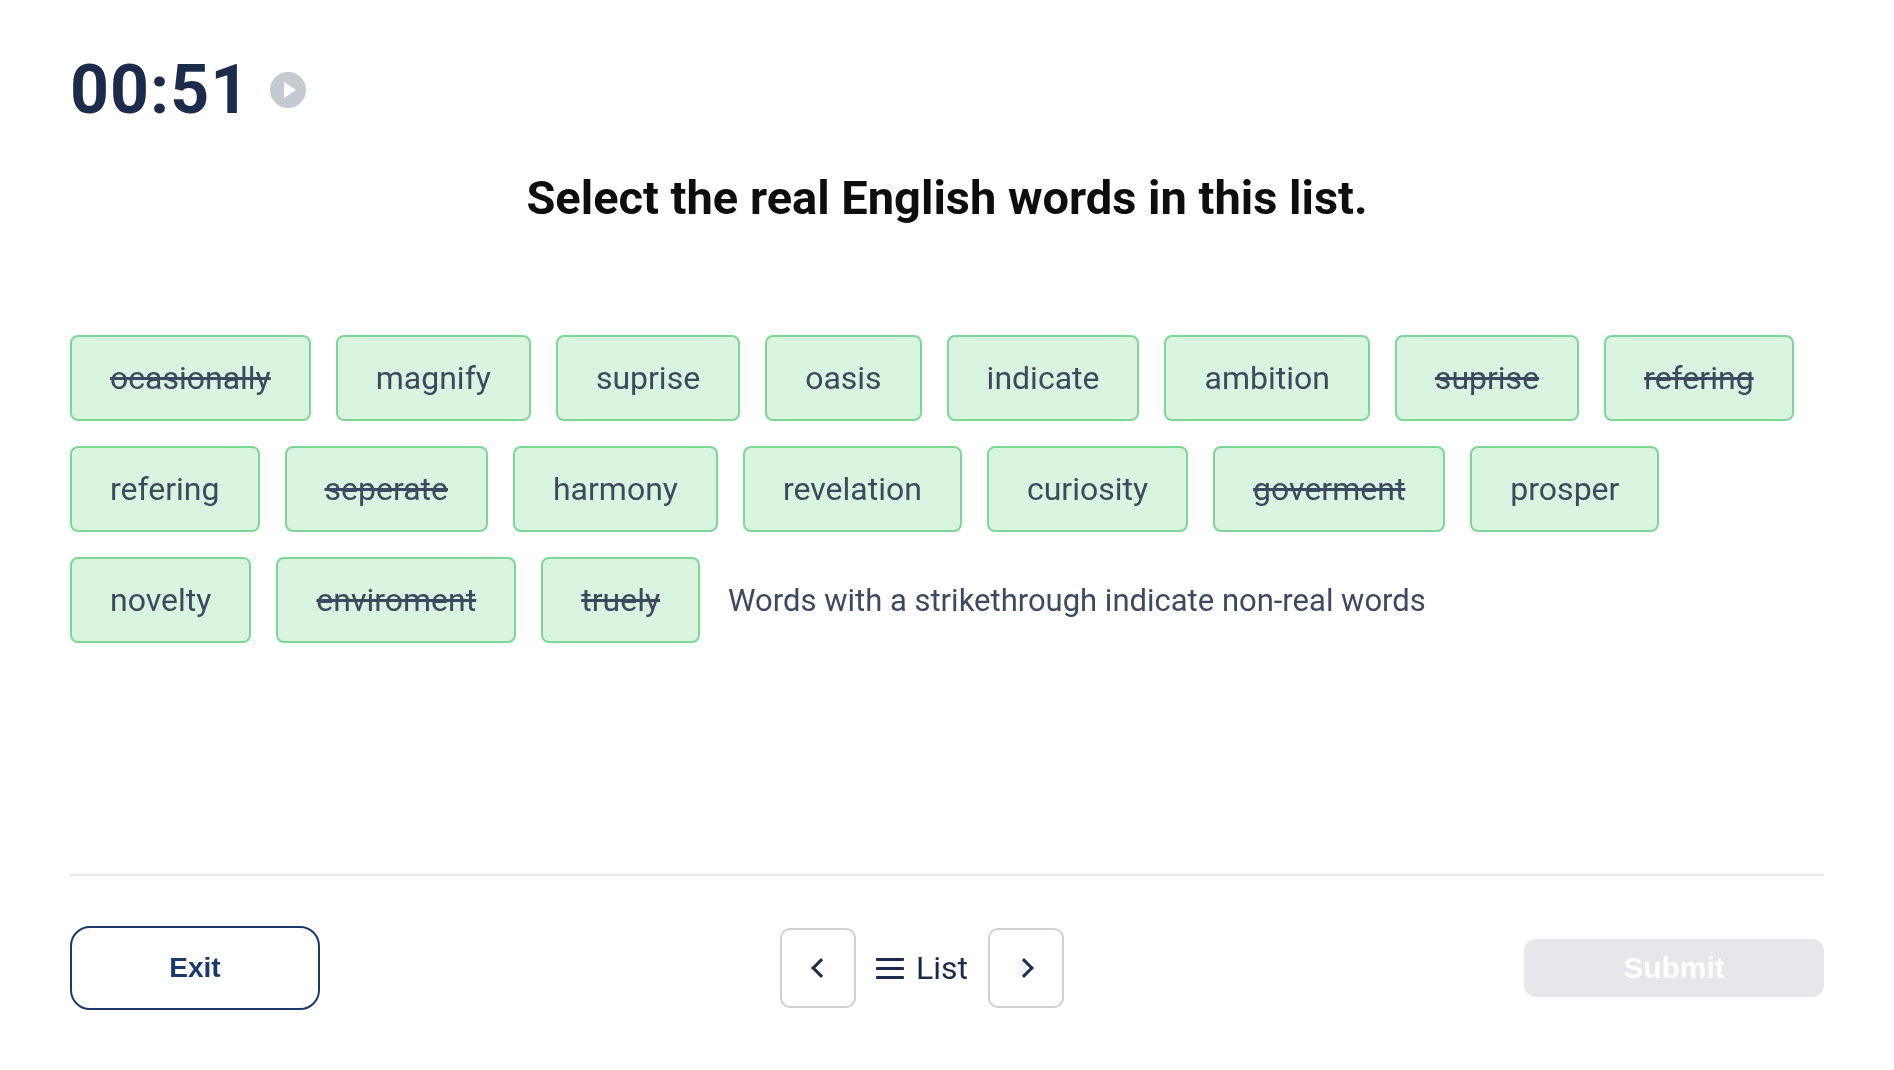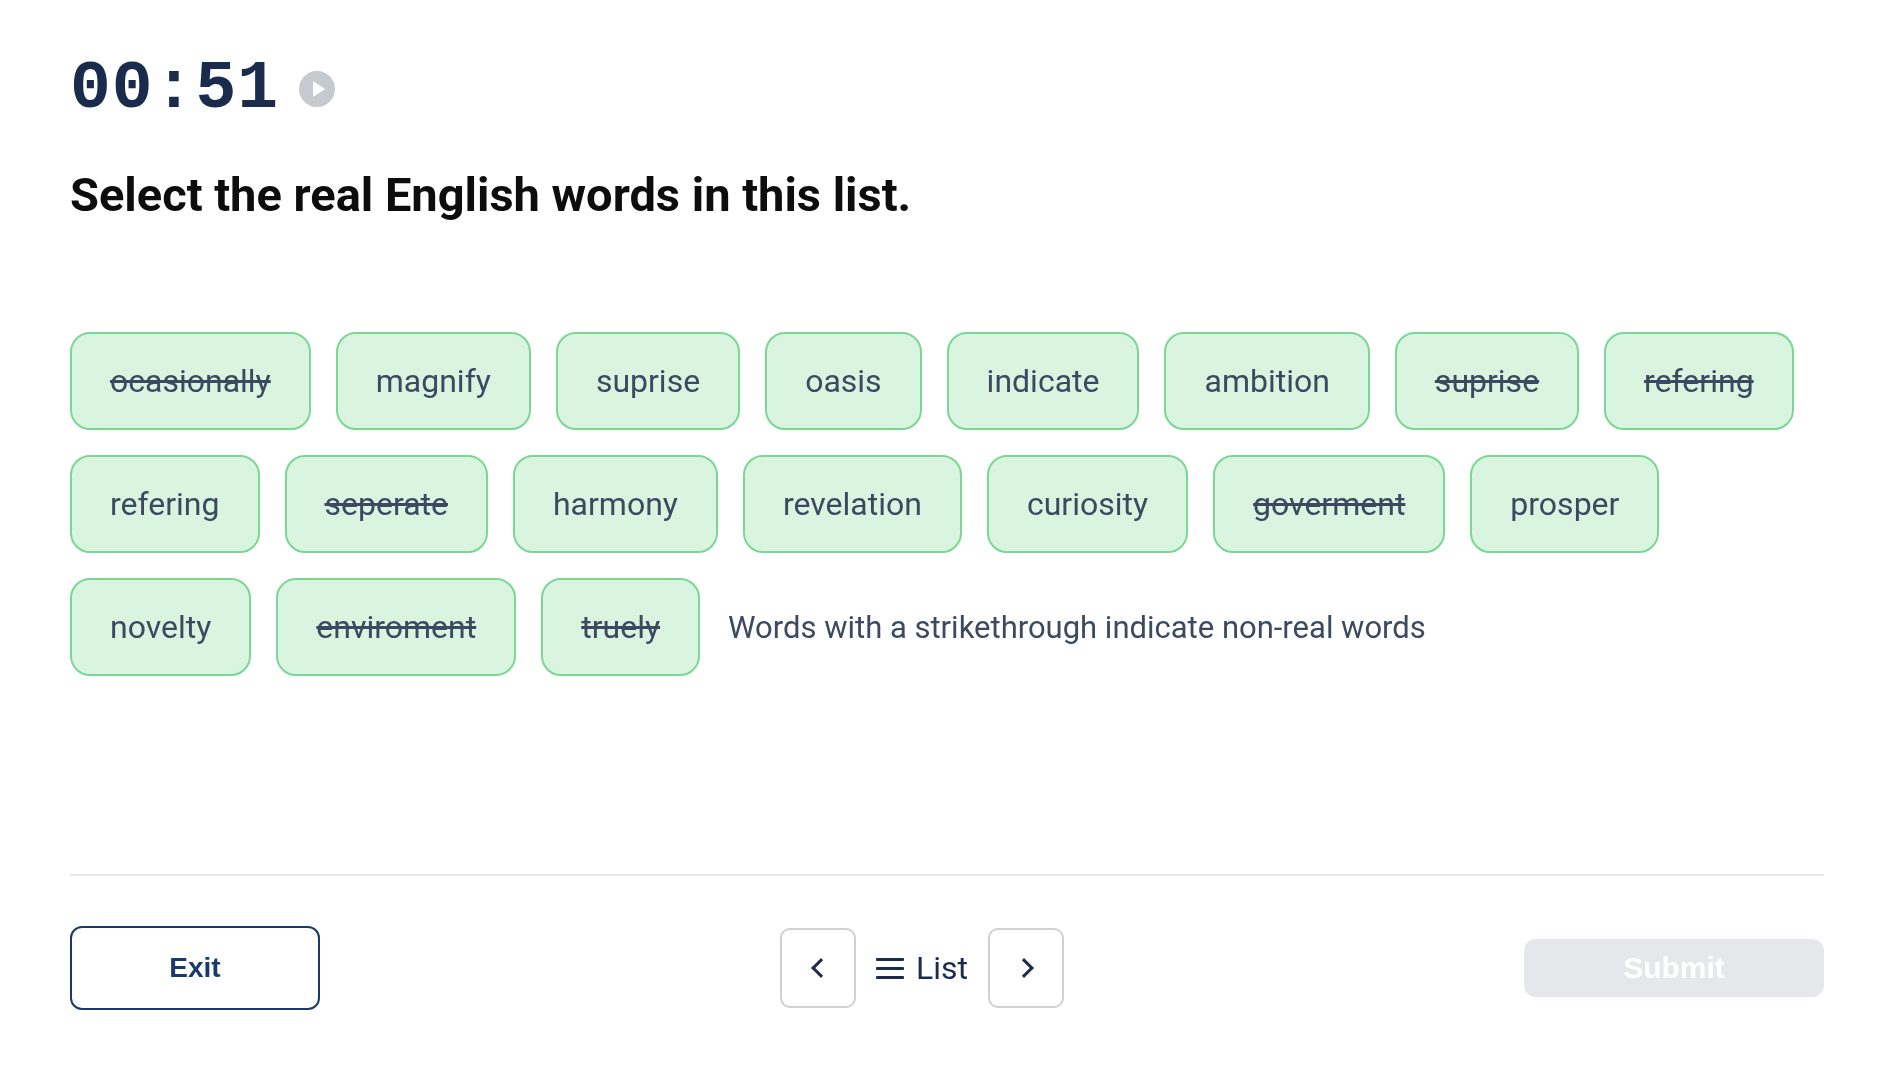--- a/index.html
+++ b/index.html
@@ -35,7 +35,6 @@
       font-weight: 700;
       color: #1a2b4c;
       letter-spacing: 1px;
-      font-family: Liberation Mono, monospace;
     }
     
     .play-icon {

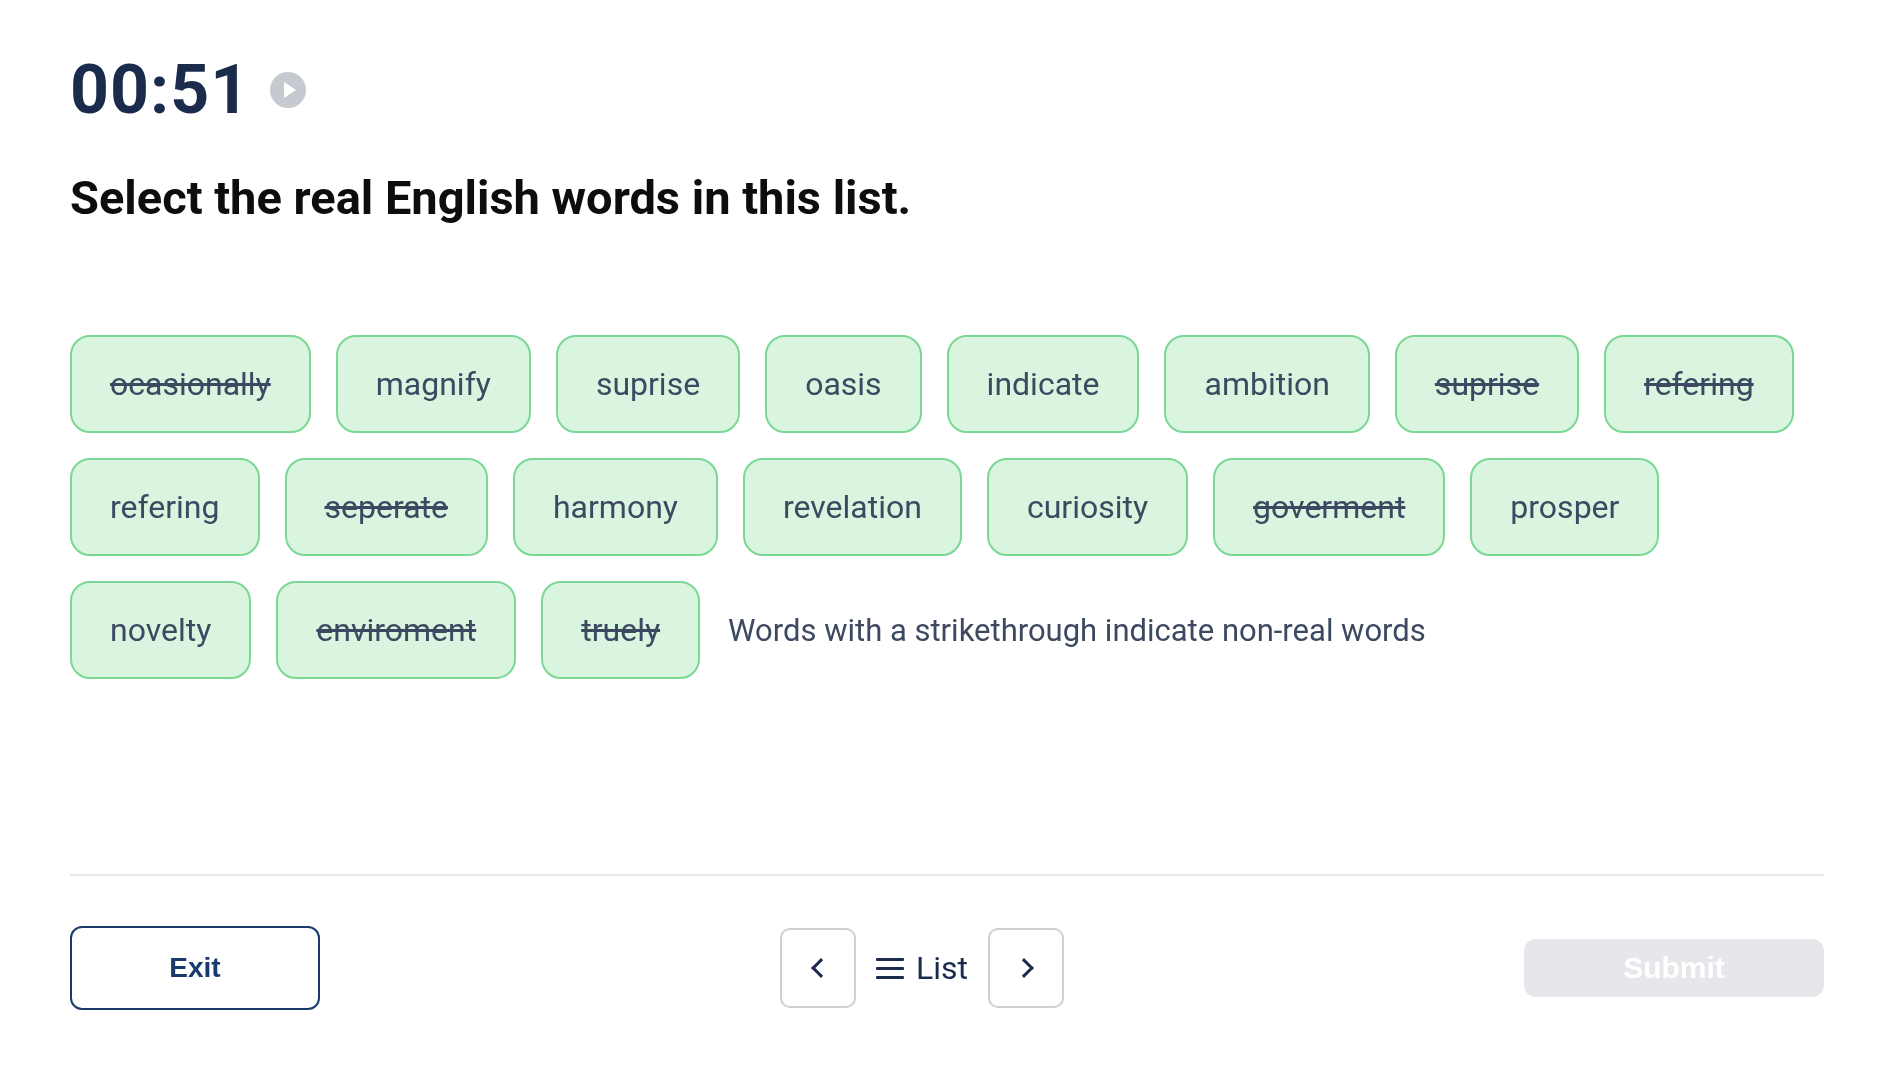--- a/index.html
+++ b/index.html
@@ -62,6 +62,7 @@
       font-size: 47px;
       font-weight: 700;
       color: #0d0d0d;
+      text-align: center;
       margin-bottom: 110px;
     }
     

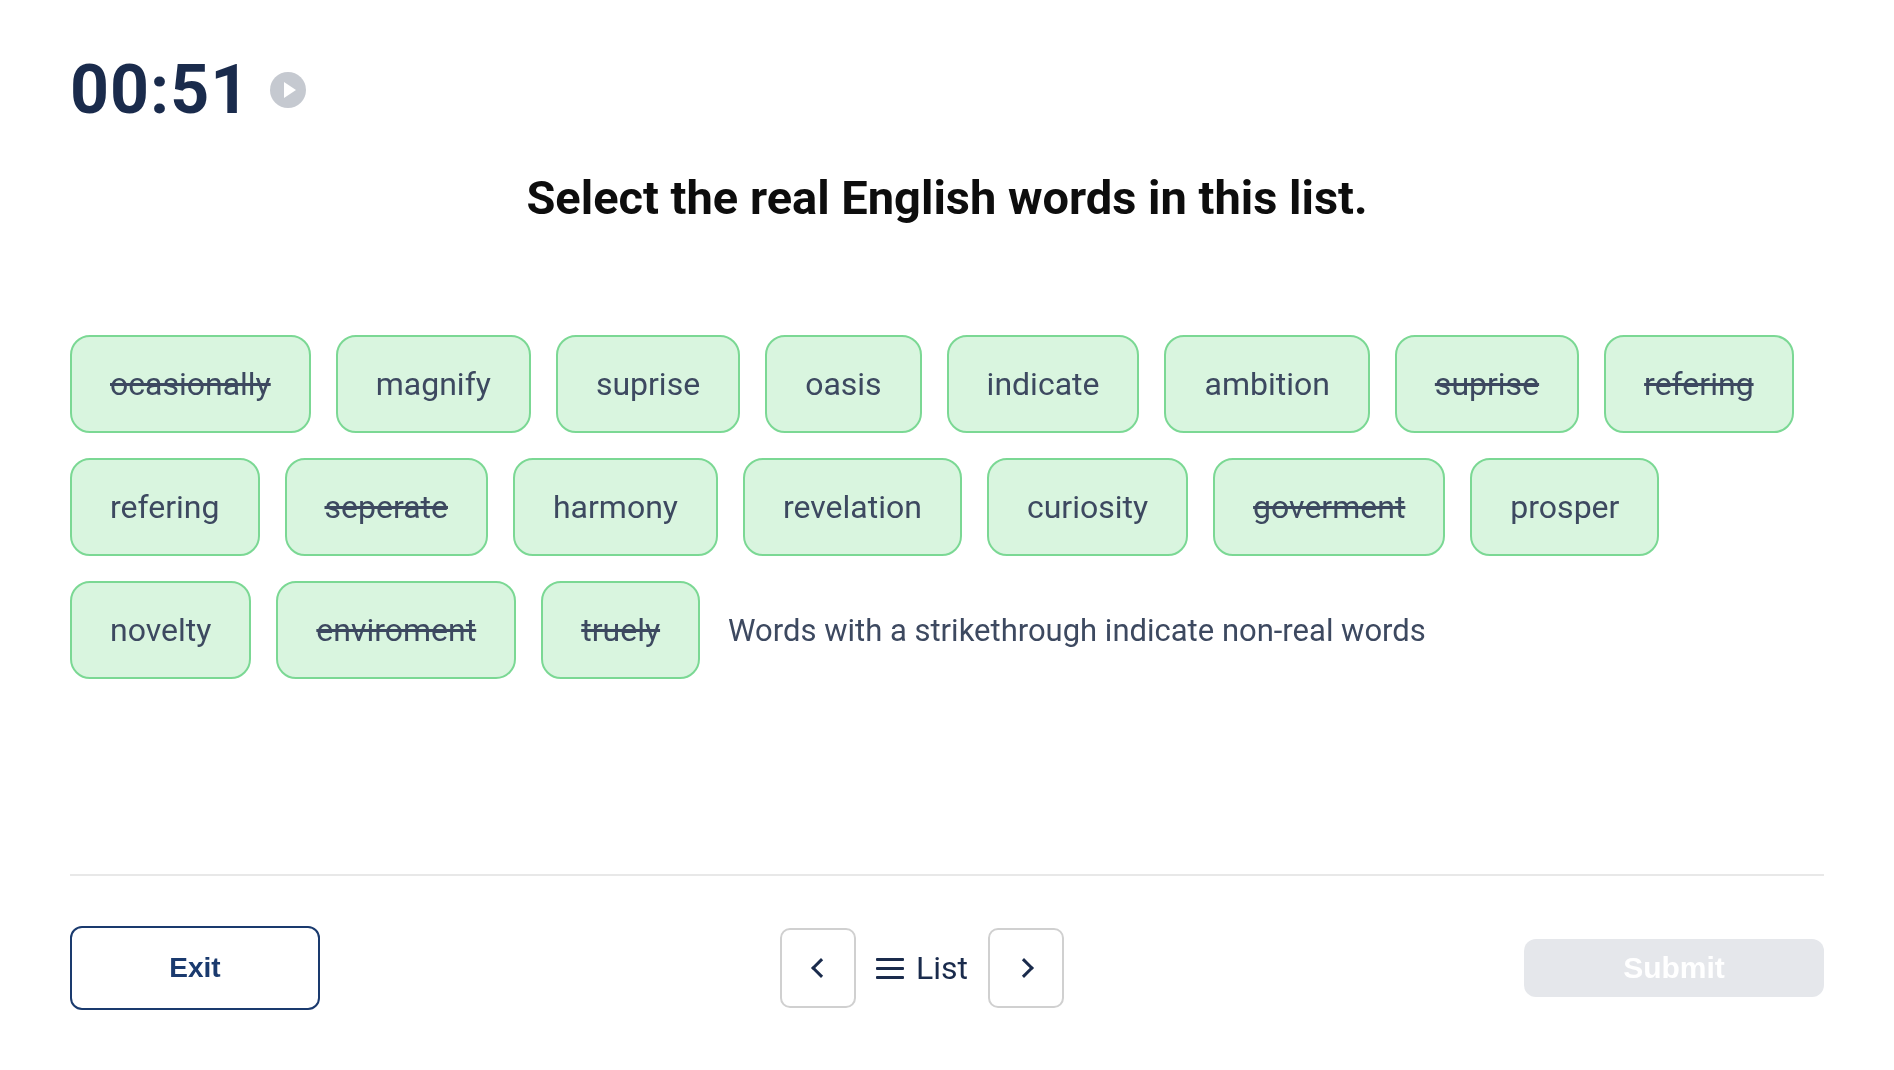--- a/index.html
+++ b/index.html
@@ -76,8 +76,8 @@
     .word-chip {
       background: #d9f5df;
       border: 2px solid #7bd894;
-      border-radius: 20px;
-      padding: 28px 38px;
+      border-radius: 8px;
+      padding: 22px 38px;
       font-size: 32px;
       color: #3d4960;
       cursor: pointer;

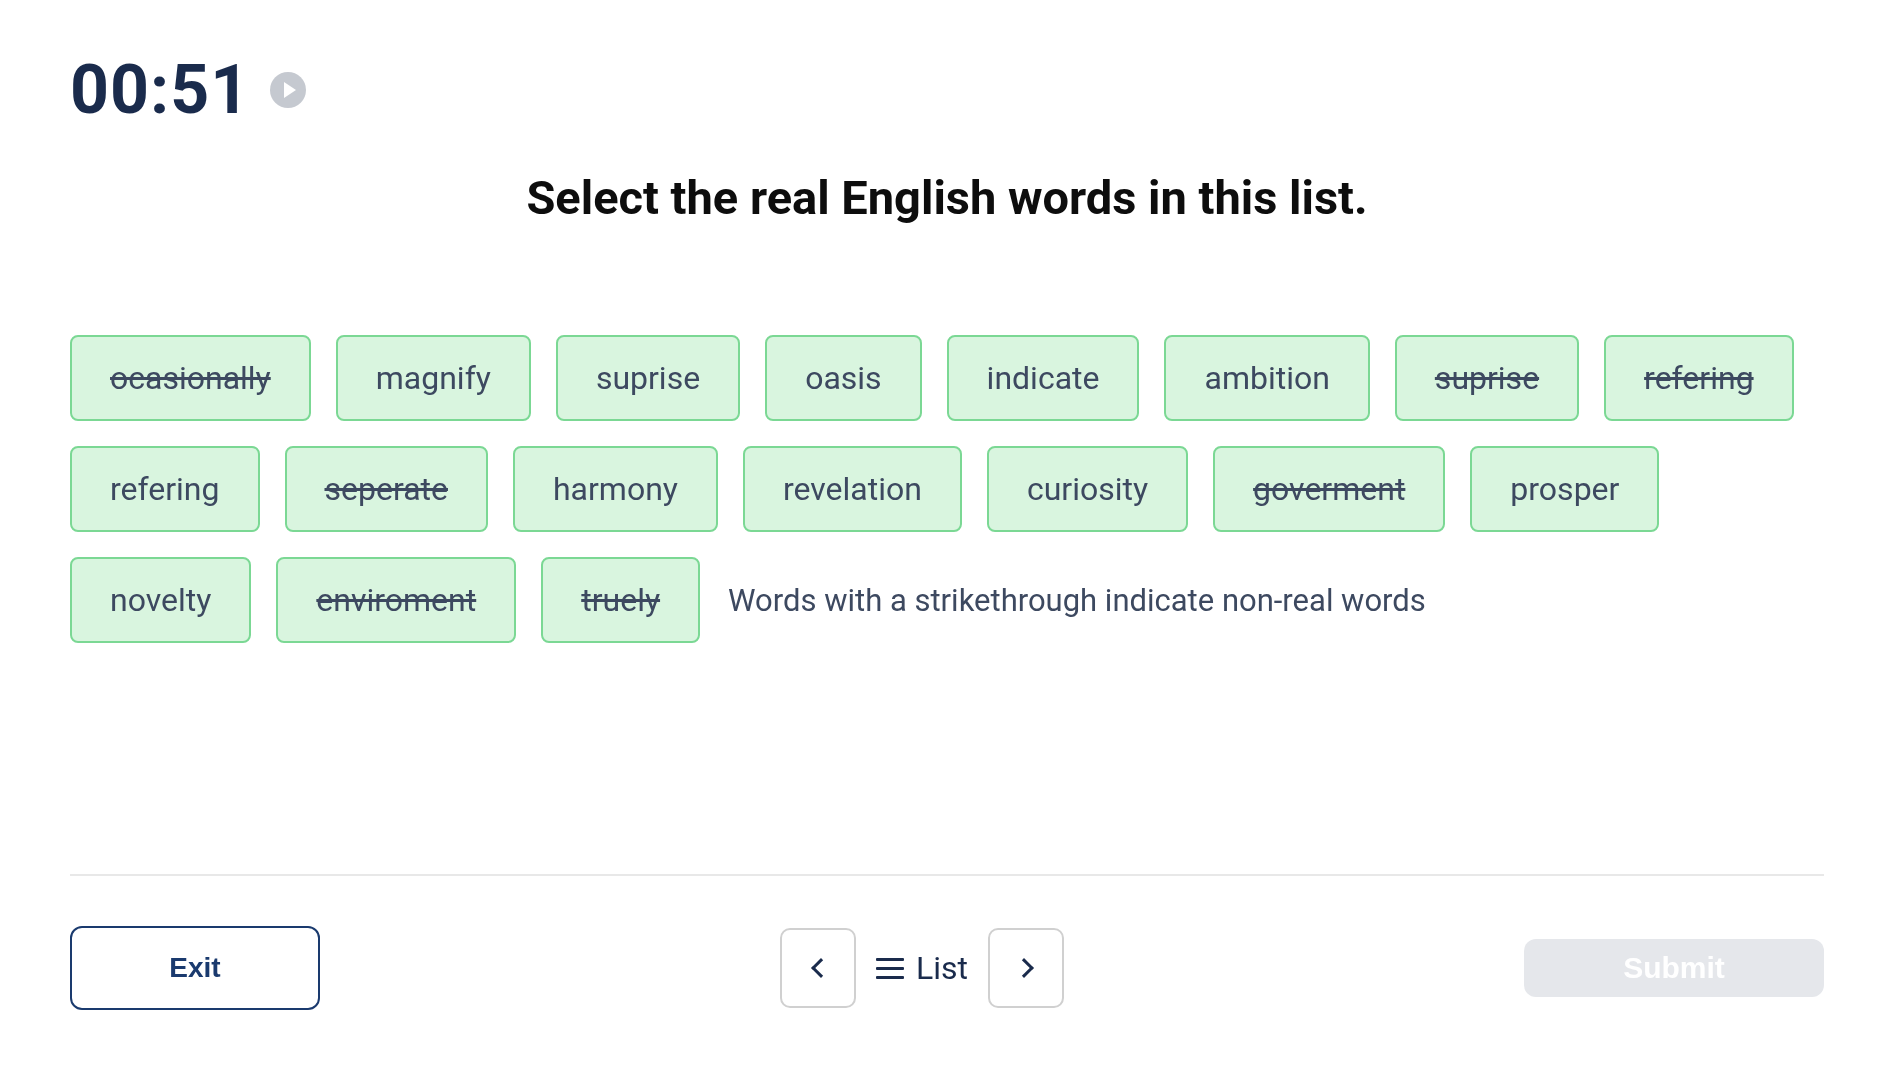--- a/index.html
+++ b/index.html
@@ -106,7 +106,7 @@
     .exit-button {
       background: #ffffff;
       border: 2px solid #1a3a6e;
-      border-radius: 12px;
+      border-radius: 20px;
       padding: 24px 0;
       width: 250px;
       font-size: 28px;

